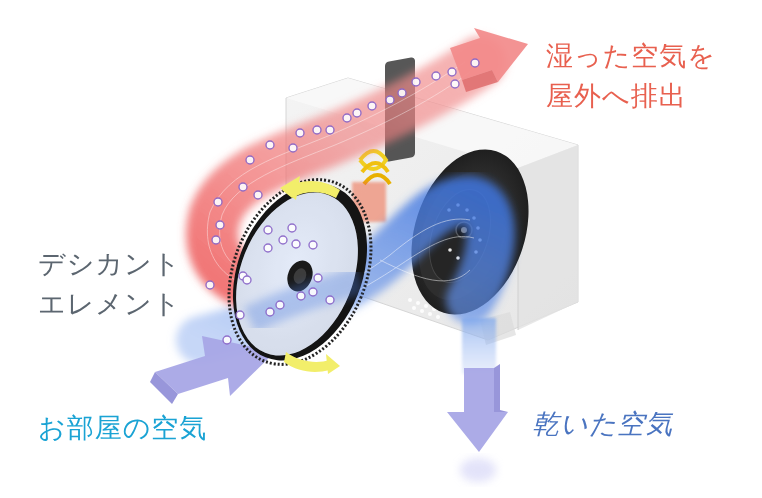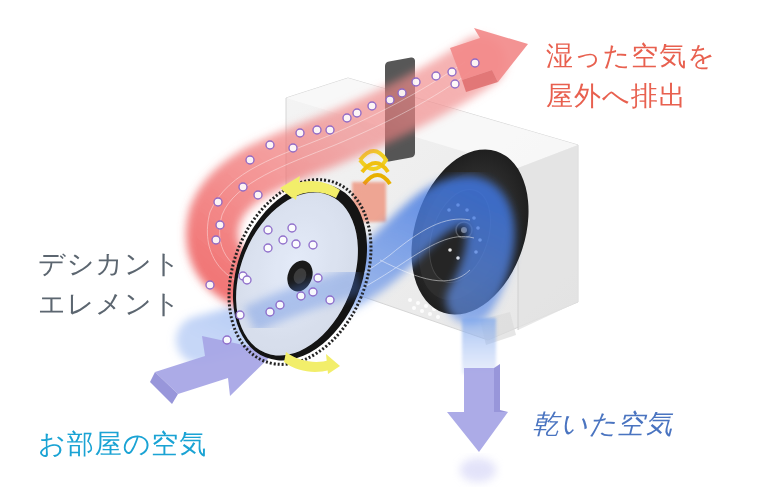--- a/index.html
+++ b/index.html
@@ -12,7 +12,7 @@
   .label .line { display: block; }
   #lbl-exhaust { left: 546px; top: 36px; }
   #lbl-element { left: 38px; top: 244px; }
-  #lbl-room { left: 38px; top: 424px; text-align: center; }
+  #lbl-room { left: 38px; top: 408px; text-align: center; }
   #lbl-dry { left: 532px; top: 404px; font-style: italic; }
 </style>
 </head>

